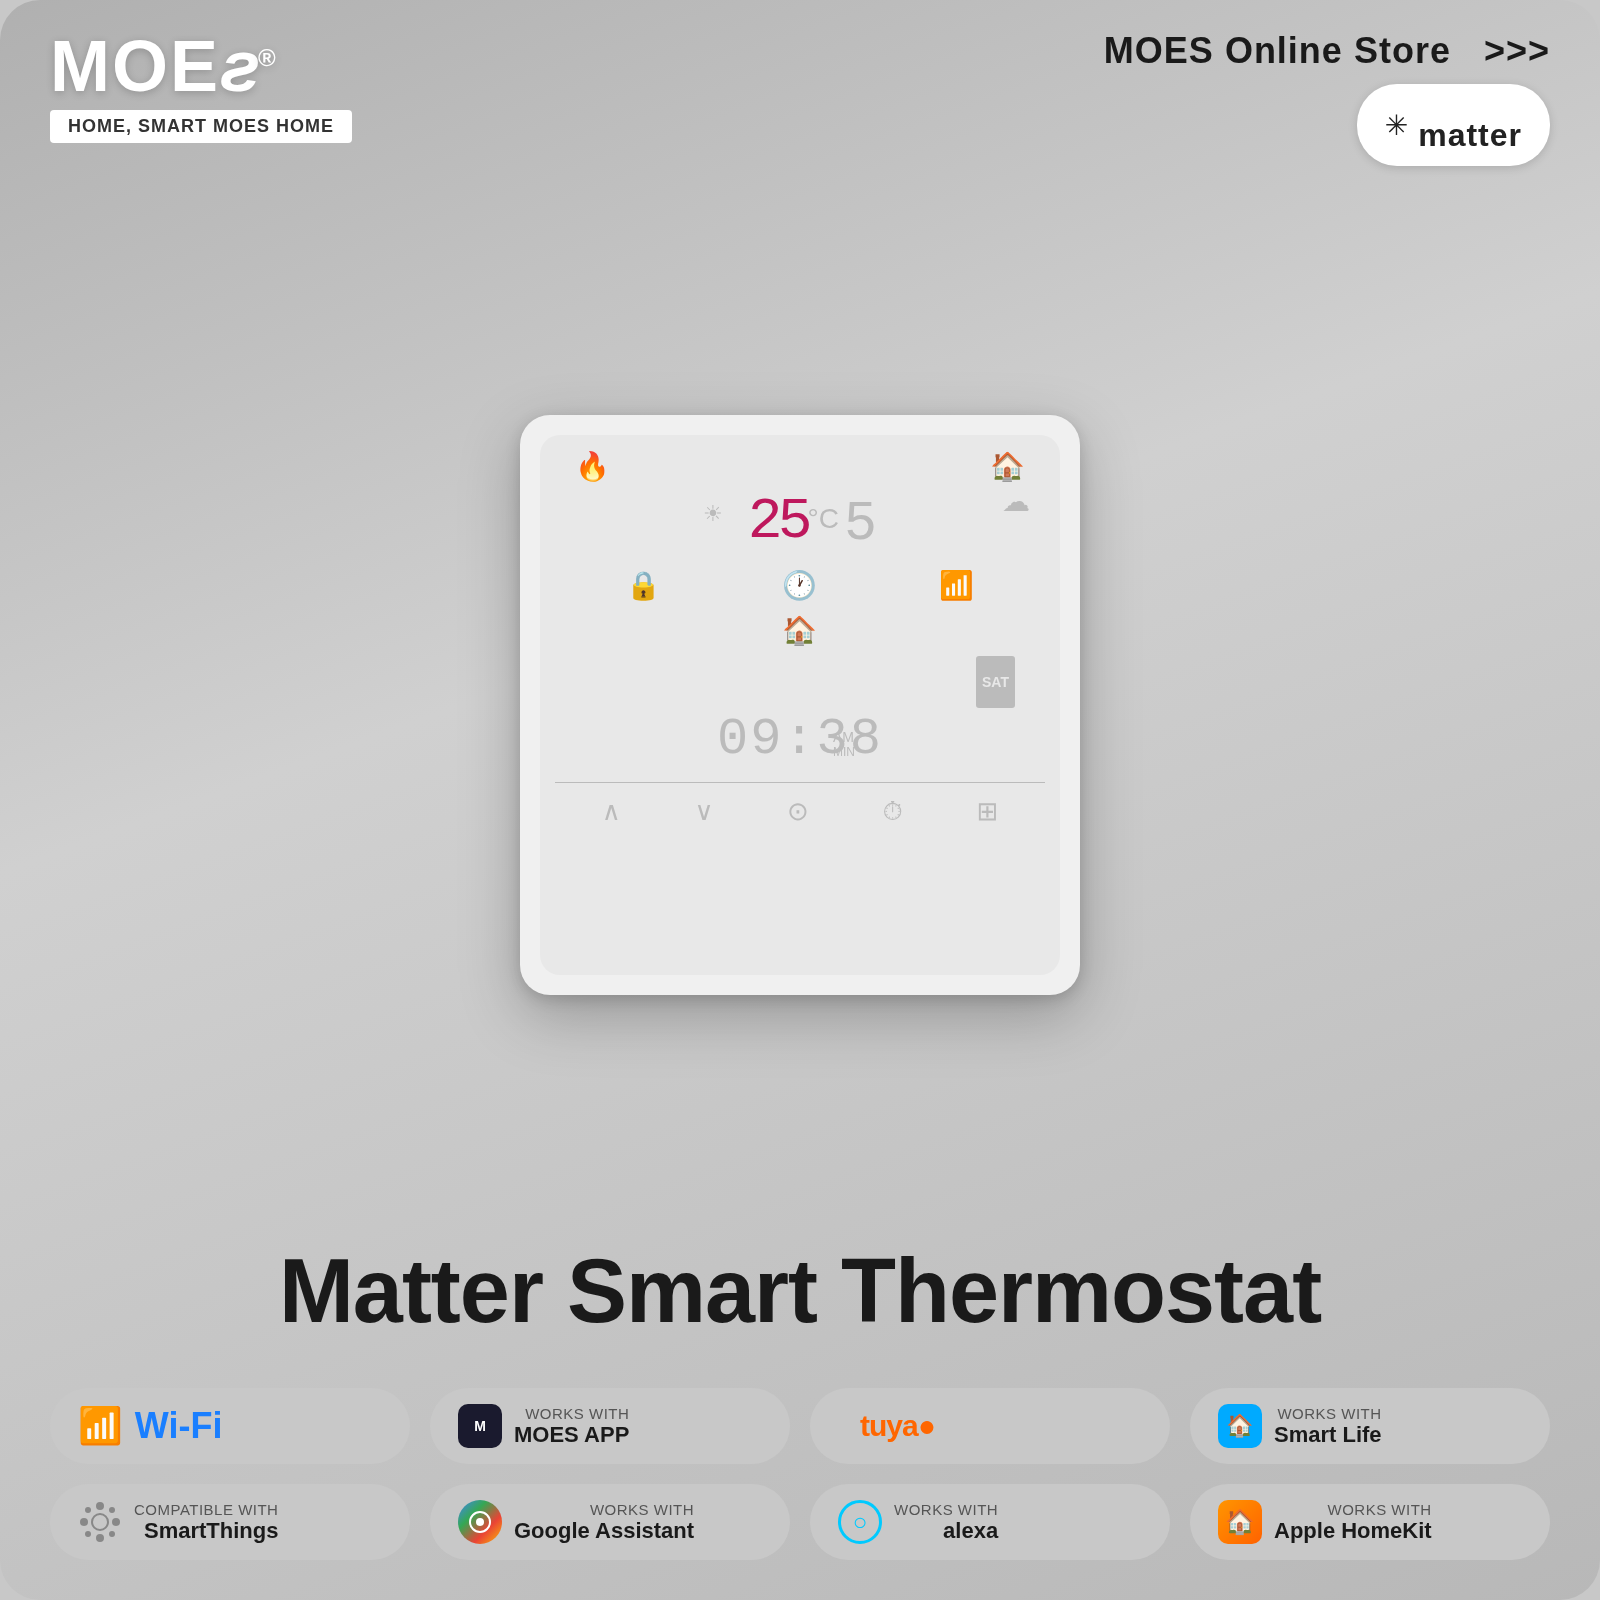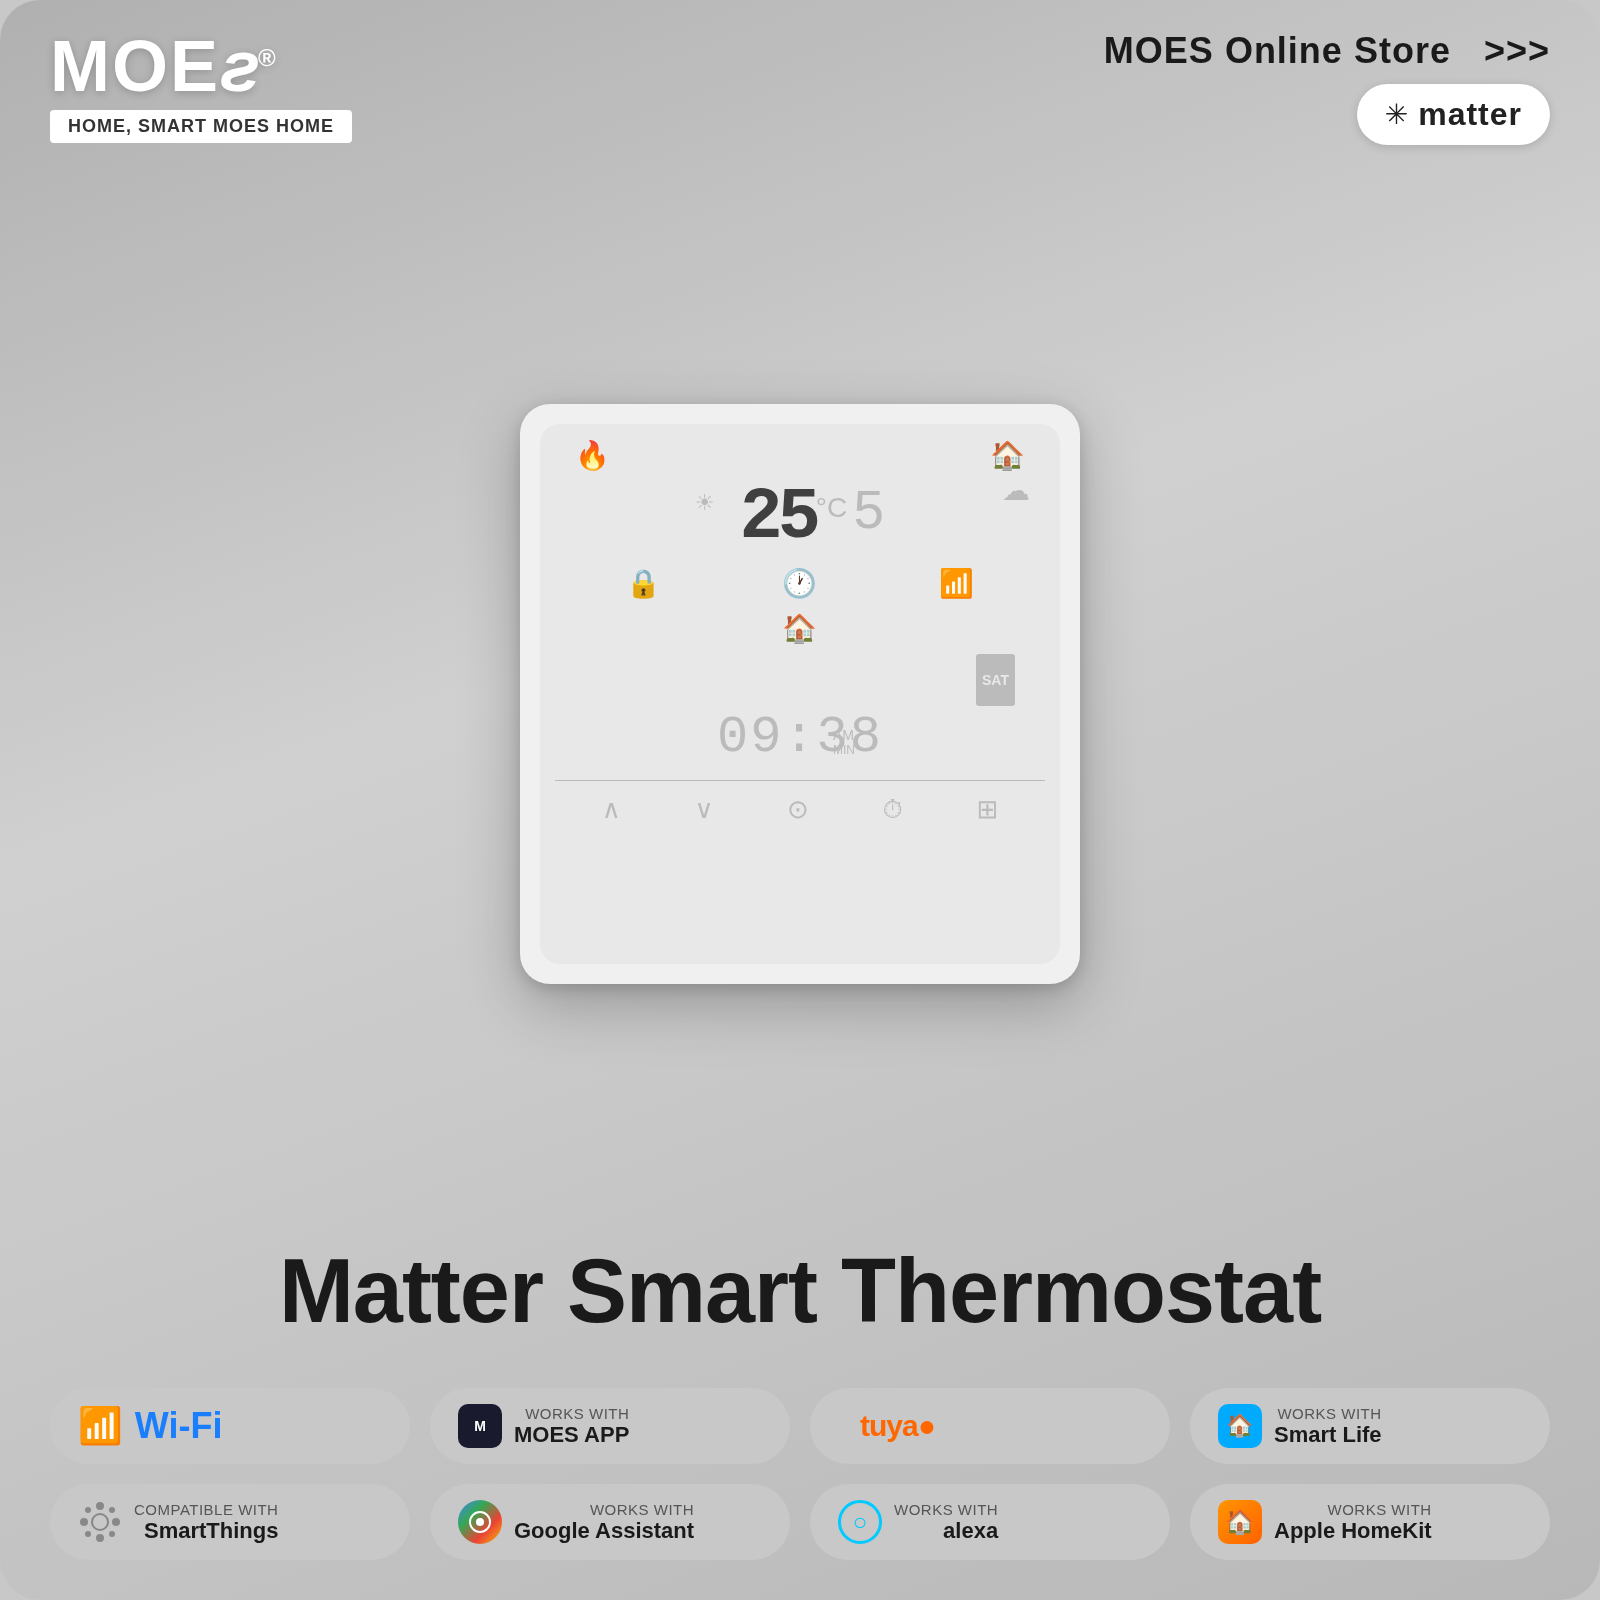--- a/index.html
+++ b/index.html
@@ -97,6 +97,7 @@
       font-weight: 600;
       color: #222;
       letter-spacing: 1px;
+      margin-top: 21px;
     }
 
     

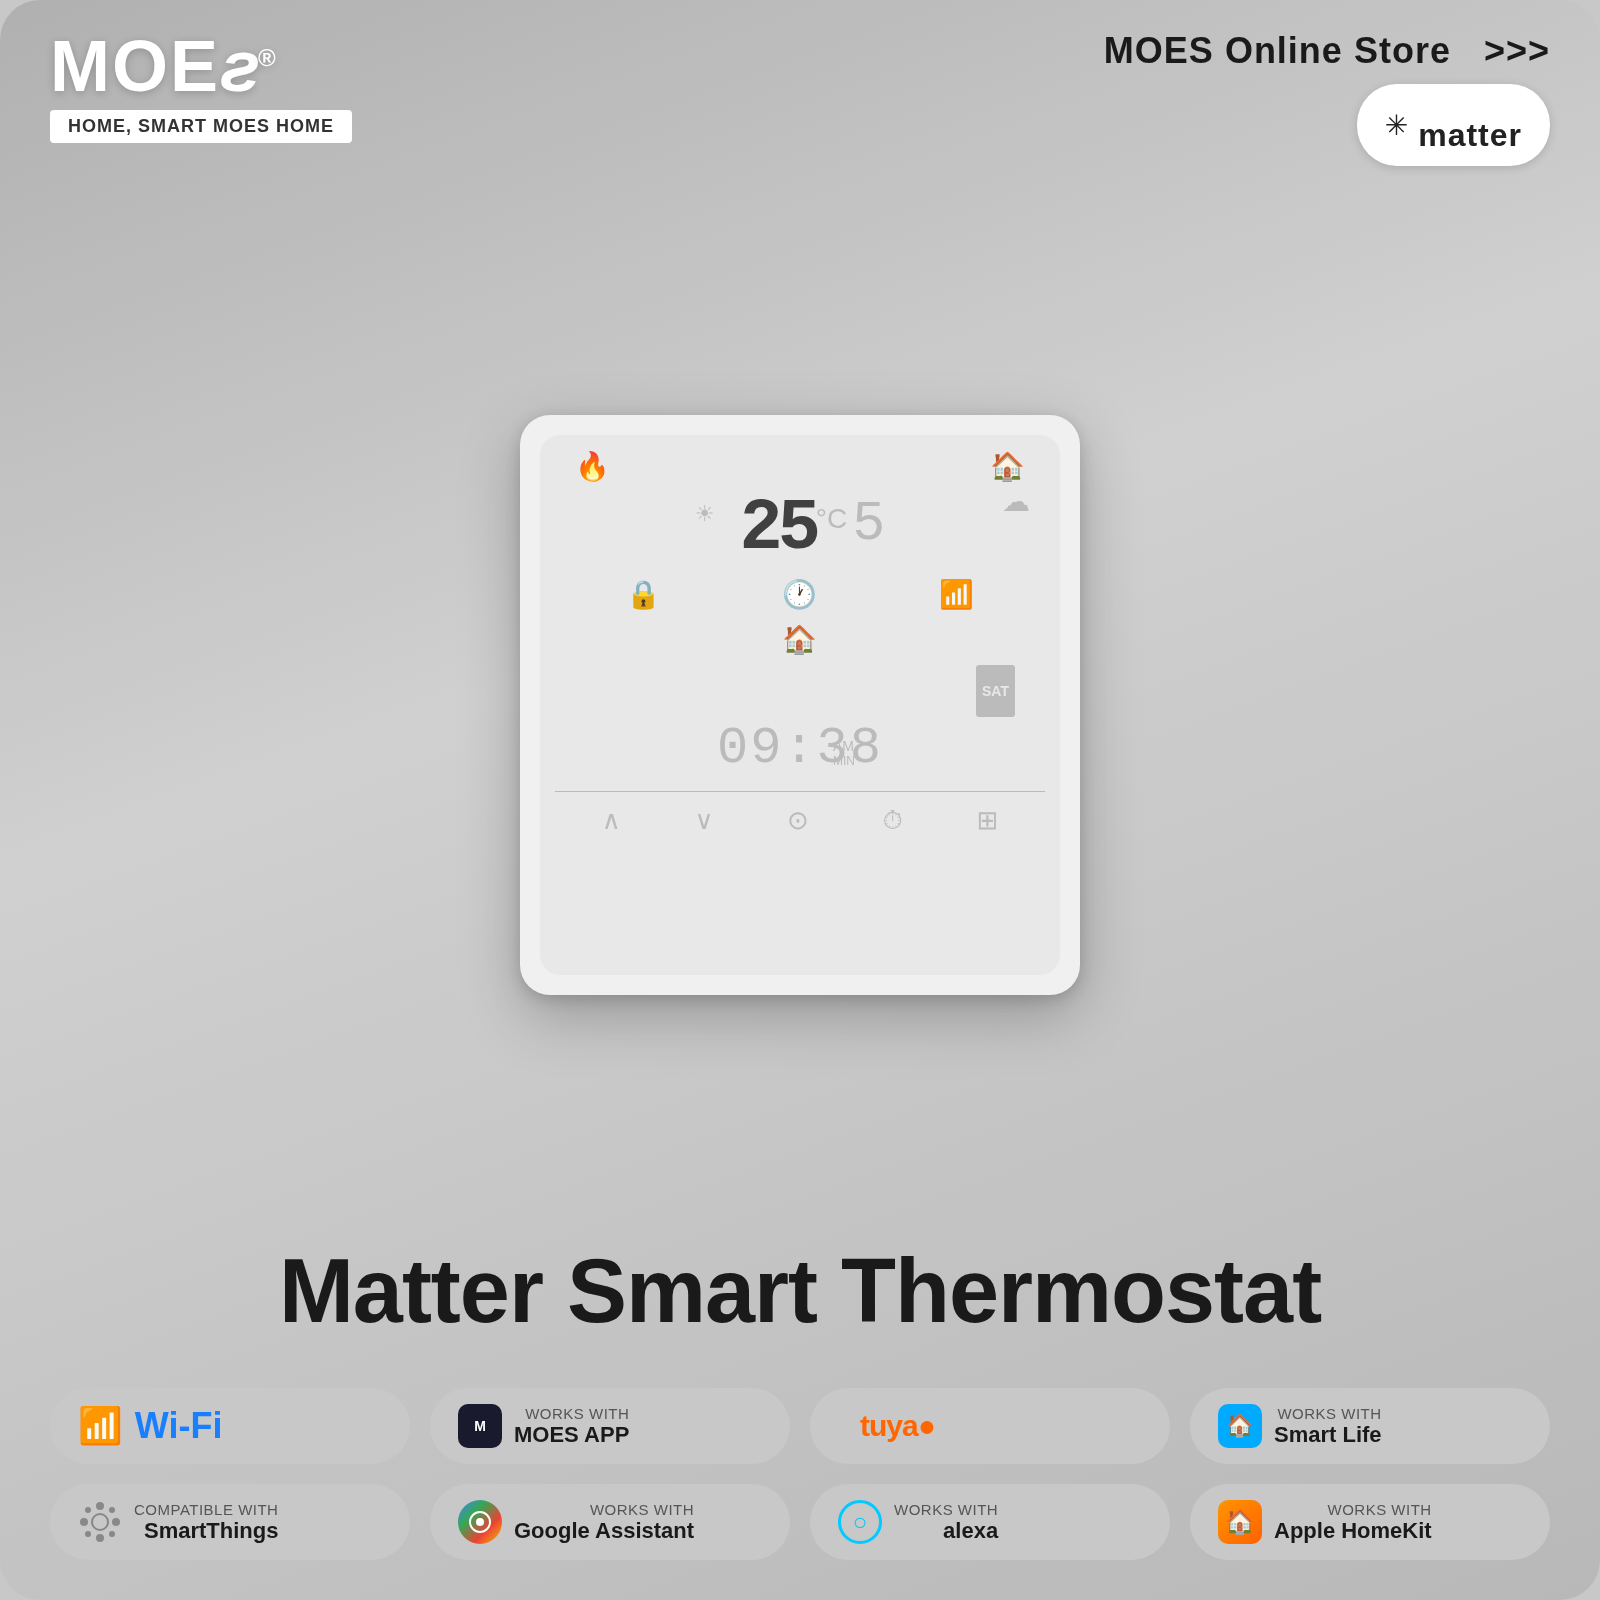--- a/index.html
+++ b/index.html
@@ -155,9 +155,9 @@
     }
 
     .temp-digits {
-      font-size: 72px;
-      font-weight: 700;
-      color: #404040;
+      font-size: 58px;
+      font-weight: 400;
+      color: #be185d;
       letter-spacing: -5px;
       line-height: 1;
       font-family: 'Courier New', monospace;

